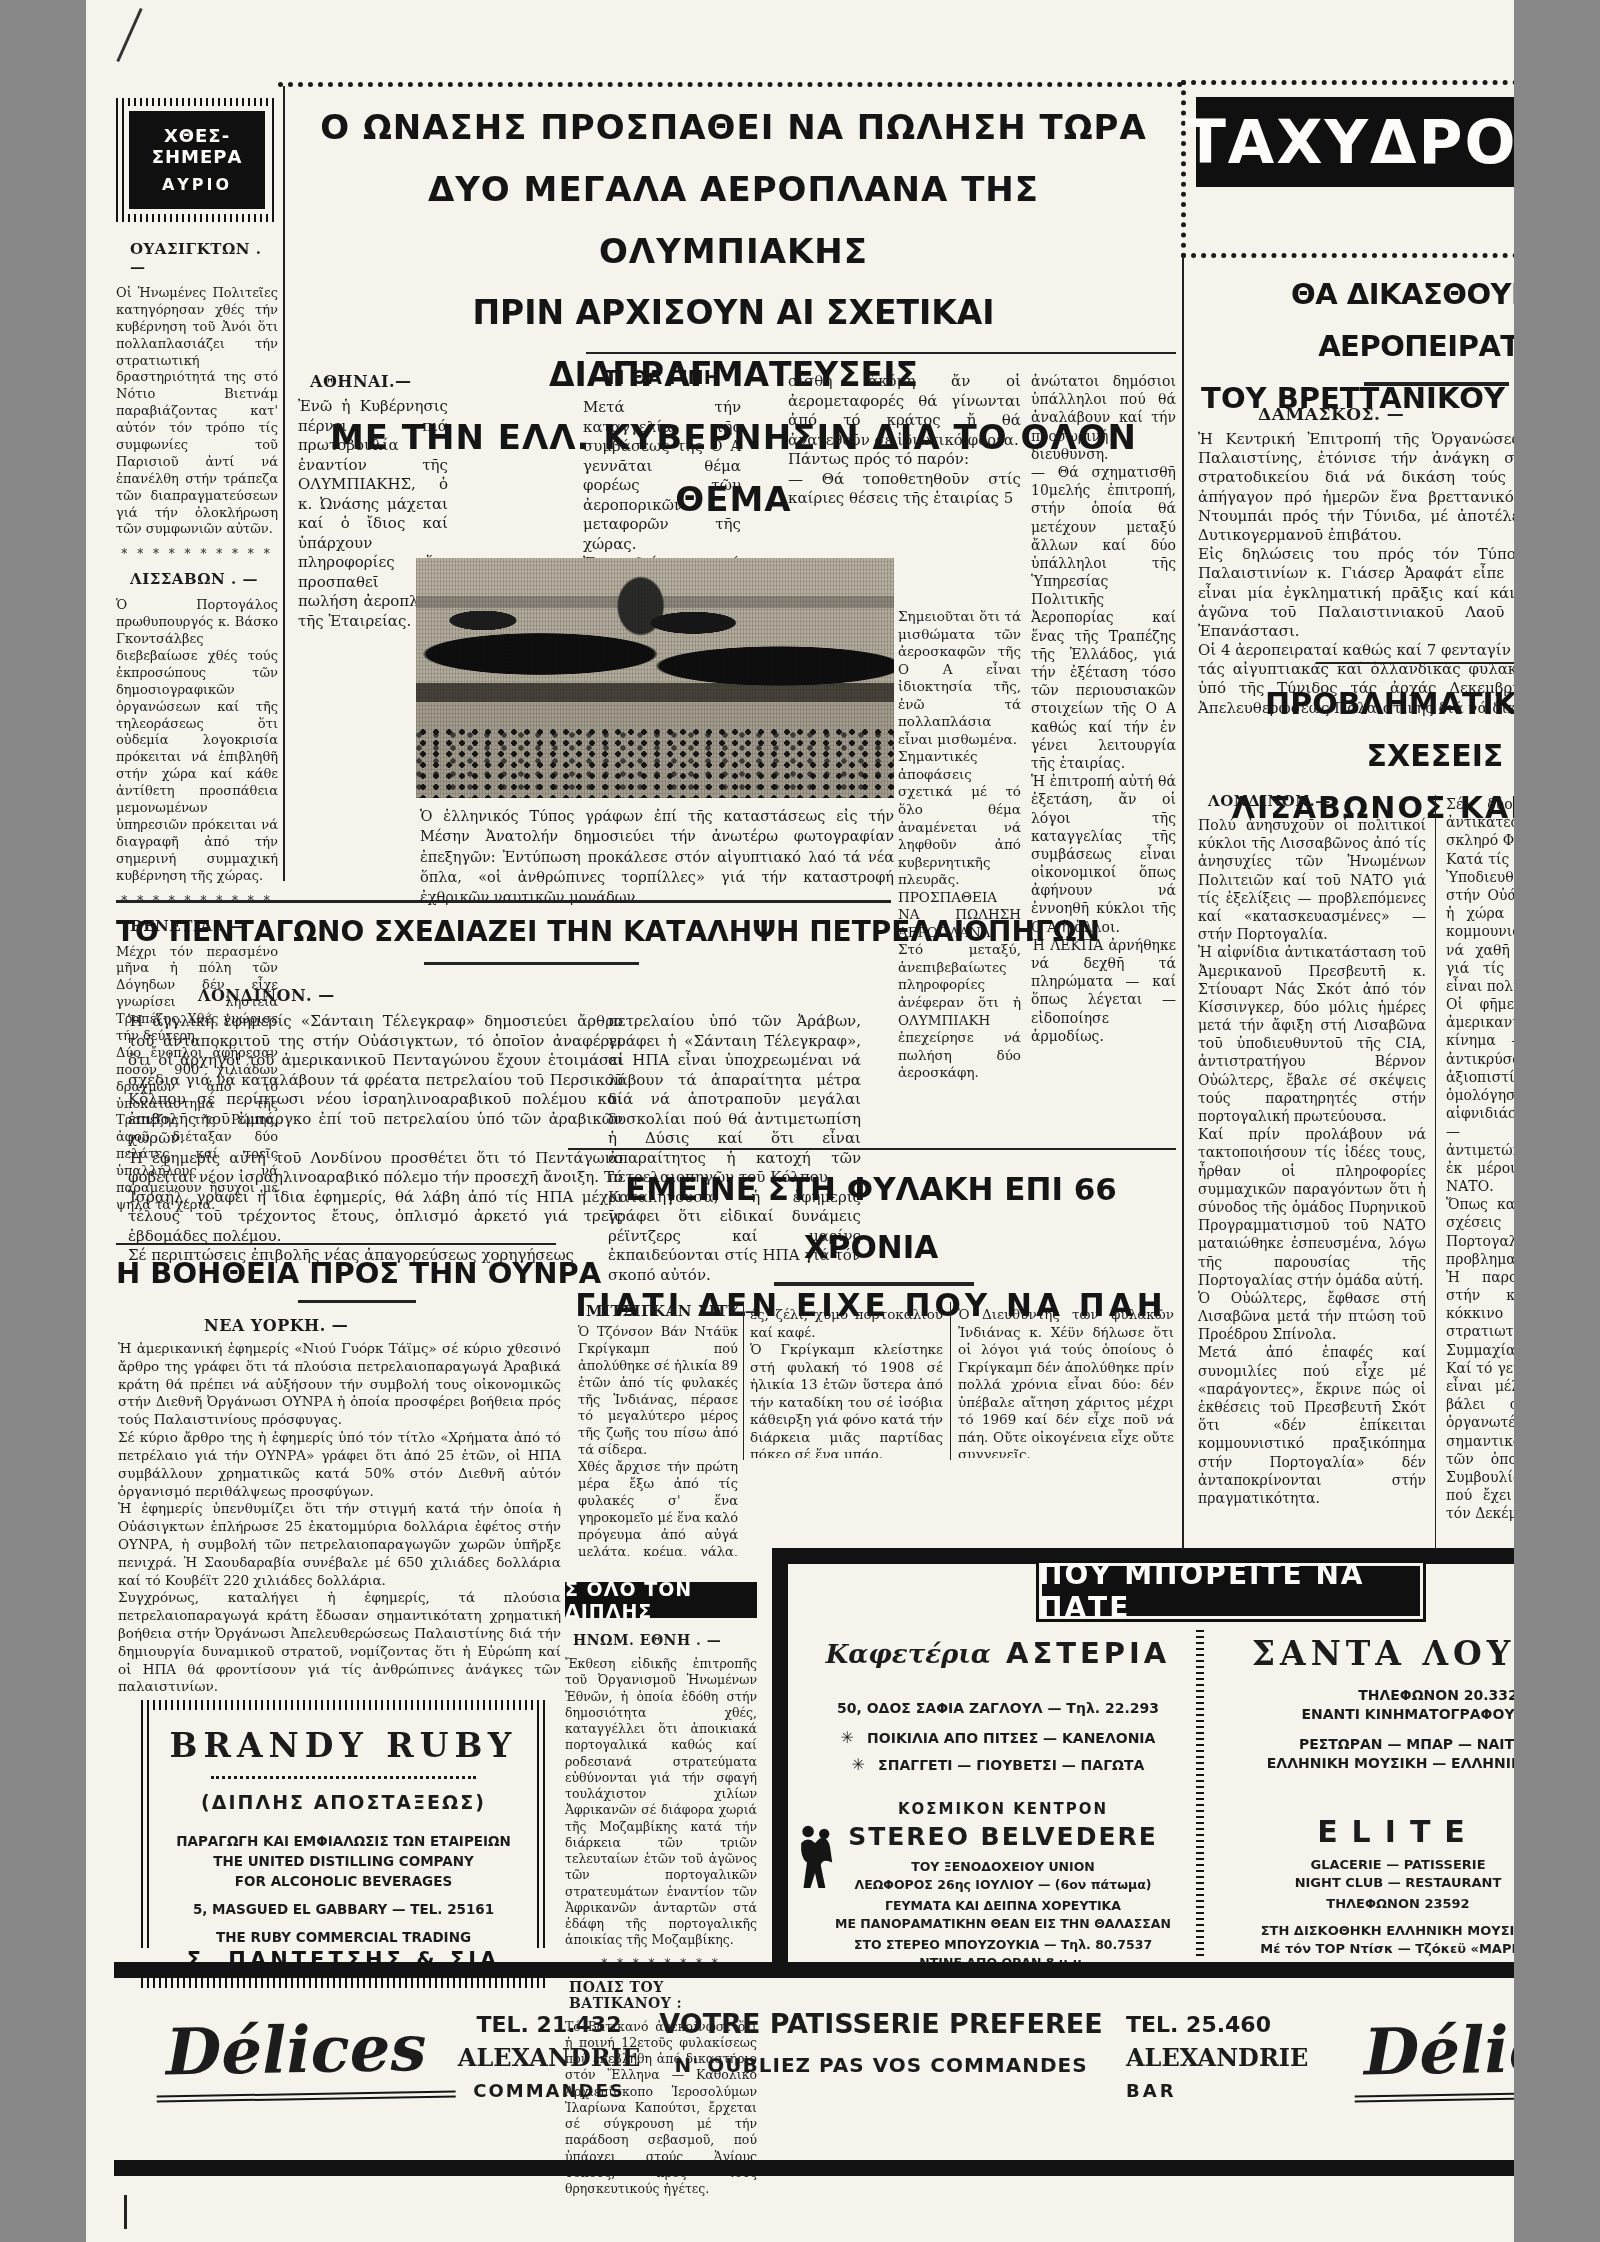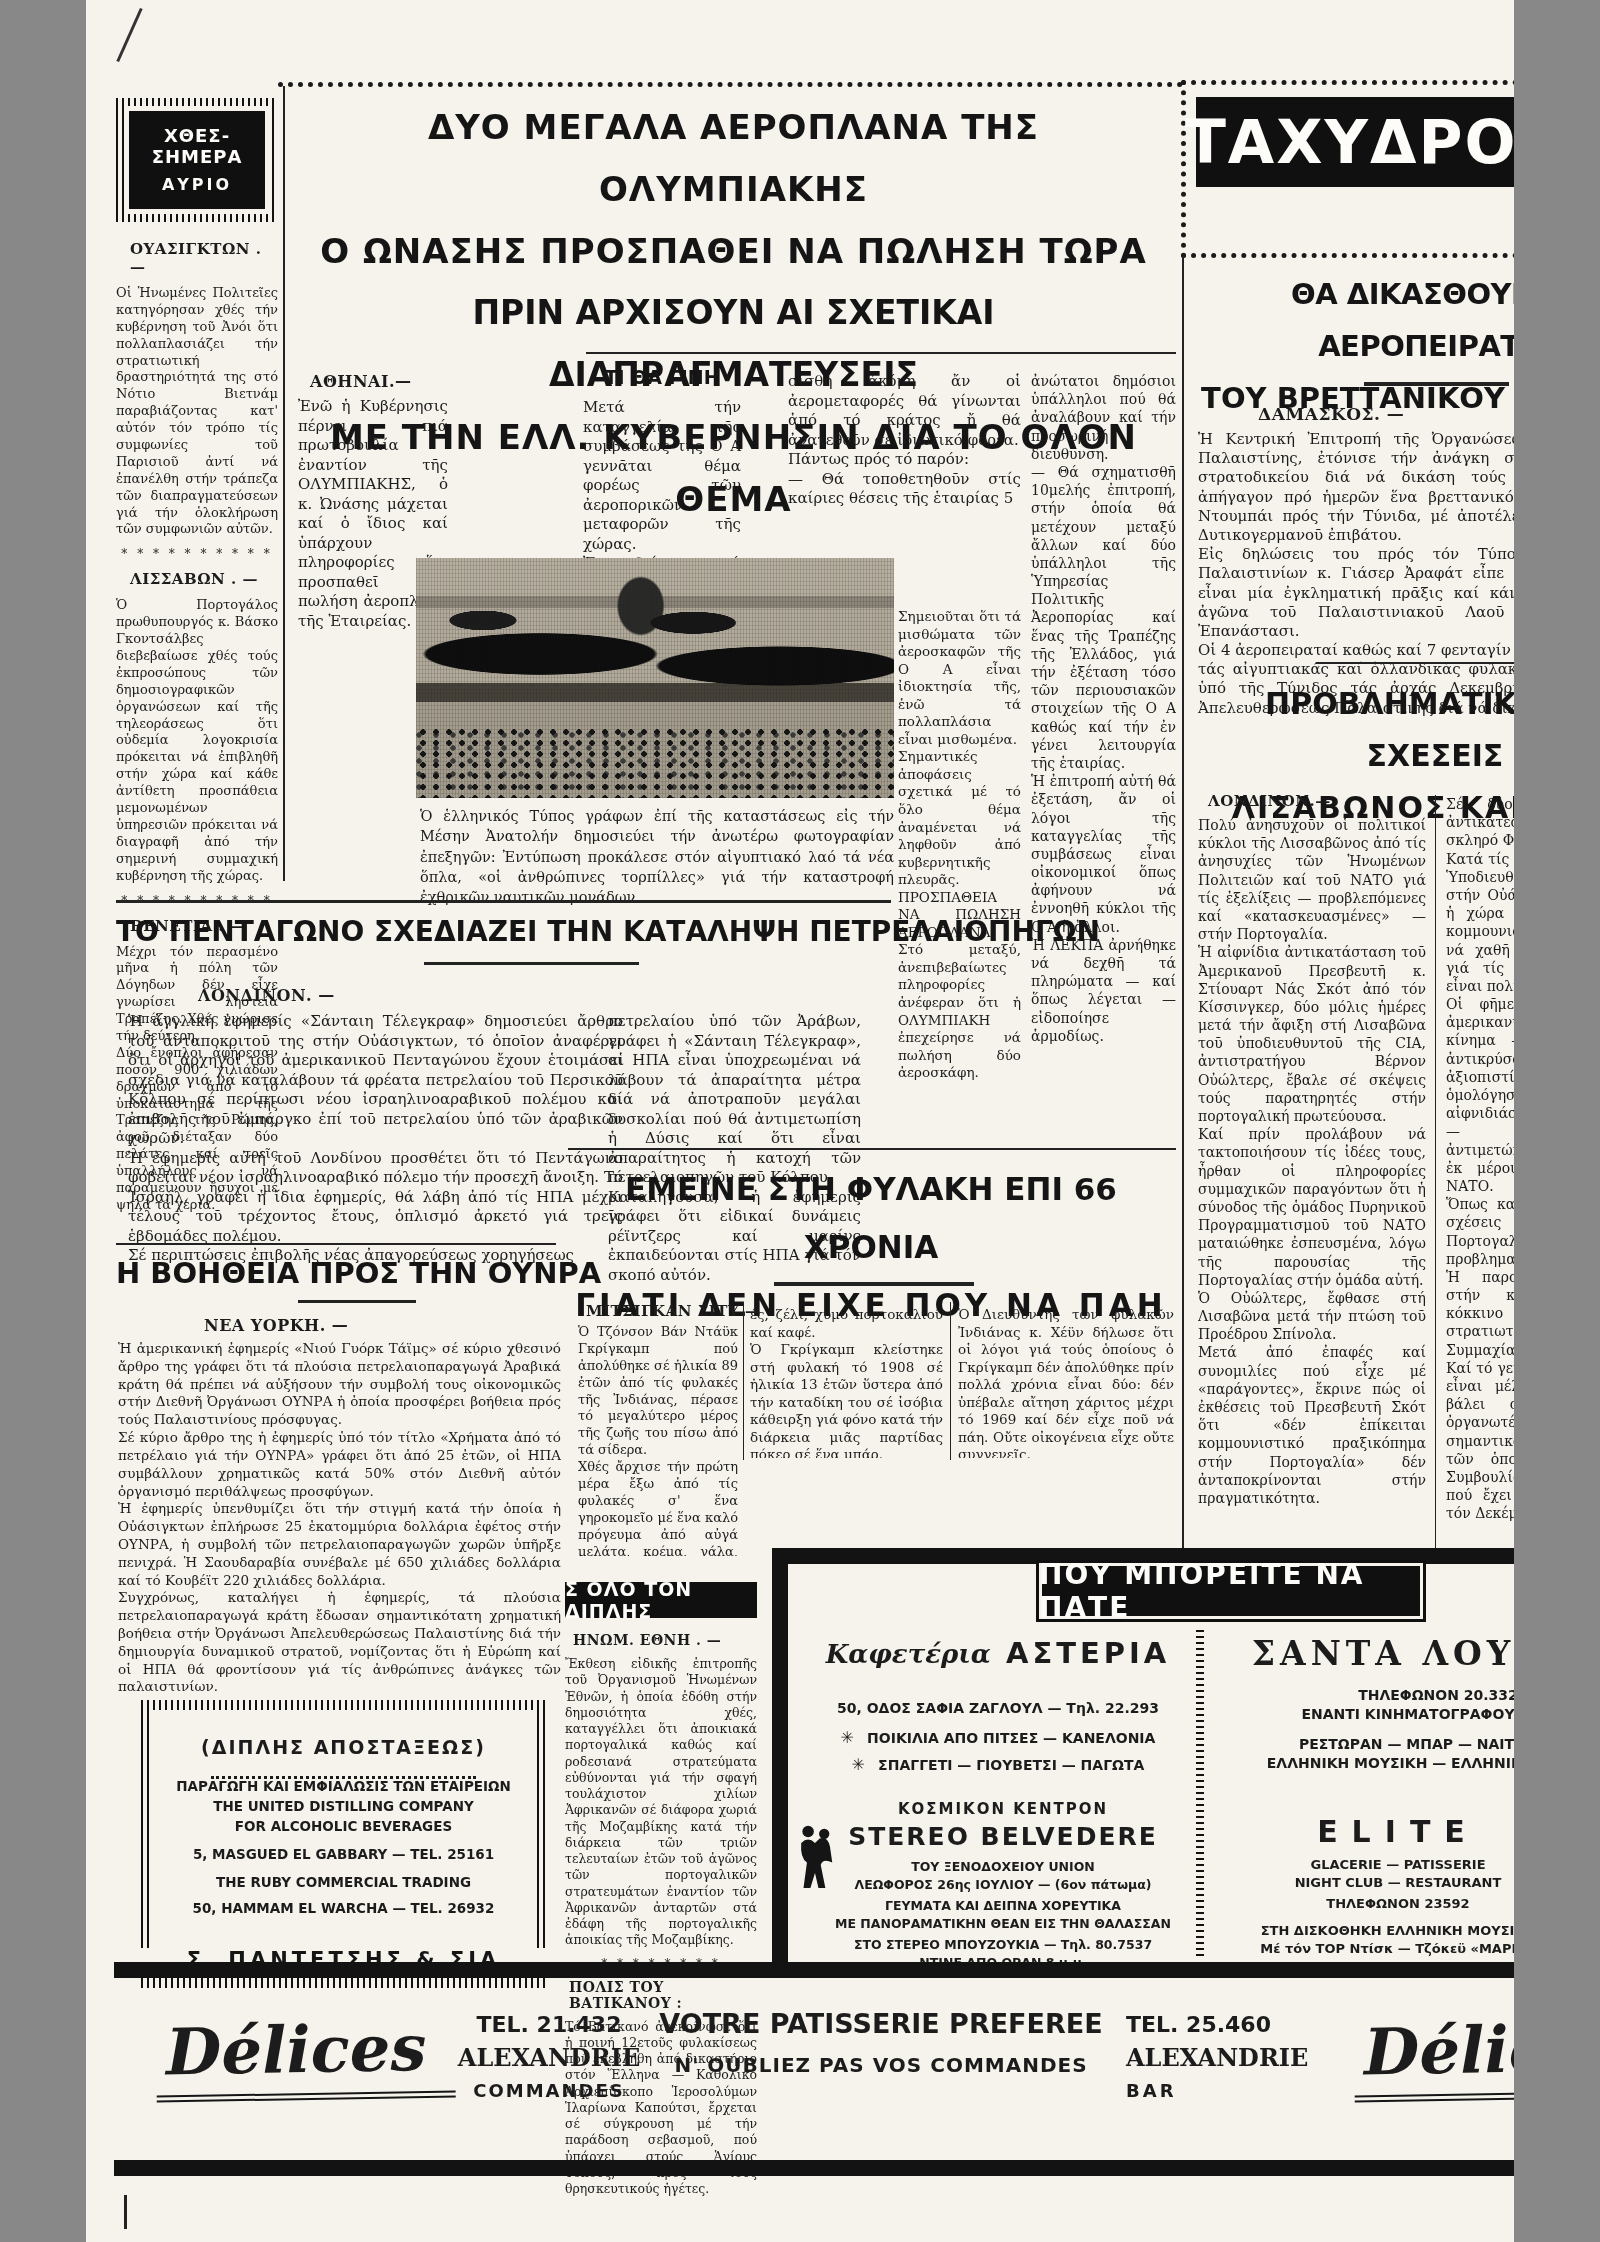--- a/index.html
+++ b/index.html
@@ -84,8 +84,8 @@
   </div>
 
   <div class="abs" style="left:205px;top:96px;width:885px;">
+    <div class="hl" style="font-size:34px;line-height:62px;letter-spacing:1px;">Ο ΩΝΑΣΗΣ ΠΡΟΣΠΑΘΕΙ ΝΑ ΠΩΛΗΣΗ ΤΩΡΑ</div>
     <div class="hl" style="font-size:34px;line-height:62px;letter-spacing:1px;">ΔΥΟ ΜΕΓΑΛΑ ΑΕΡΟΠΛΑΝΑ ΤΗΣ ΟΛΥΜΠΙΑΚΗΣ</div>
-    <div class="hl" style="font-size:34px;line-height:62px;letter-spacing:1px;">Ο ΩΝΑΣΗΣ ΠΡΟΣΠΑΘΕΙ ΝΑ ΠΩΛΗΣΗ ΤΩΡΑ</div>
     <div class="hl" style="font-size:33px;line-height:62px;letter-spacing:0;">ΠΡΙΝ ΑΡΧΙΣΟΥΝ ΑΙ ΣΧΕΤΙΚΑΙ ΔΙΑΠΡΑΓΜΑΤΕΥΣΕΙΣ</div>
     <div class="hl" style="font-size:34px;line-height:62px;letter-spacing:1px;">ΜΕ ΤΗΝ ΕΛΛ. ΚΥΒΕΡΝΗΣΙΝ ΔΙΑ ΤΟ ΟΛΟΝ ΘΕΜΑ</div>
   </div>

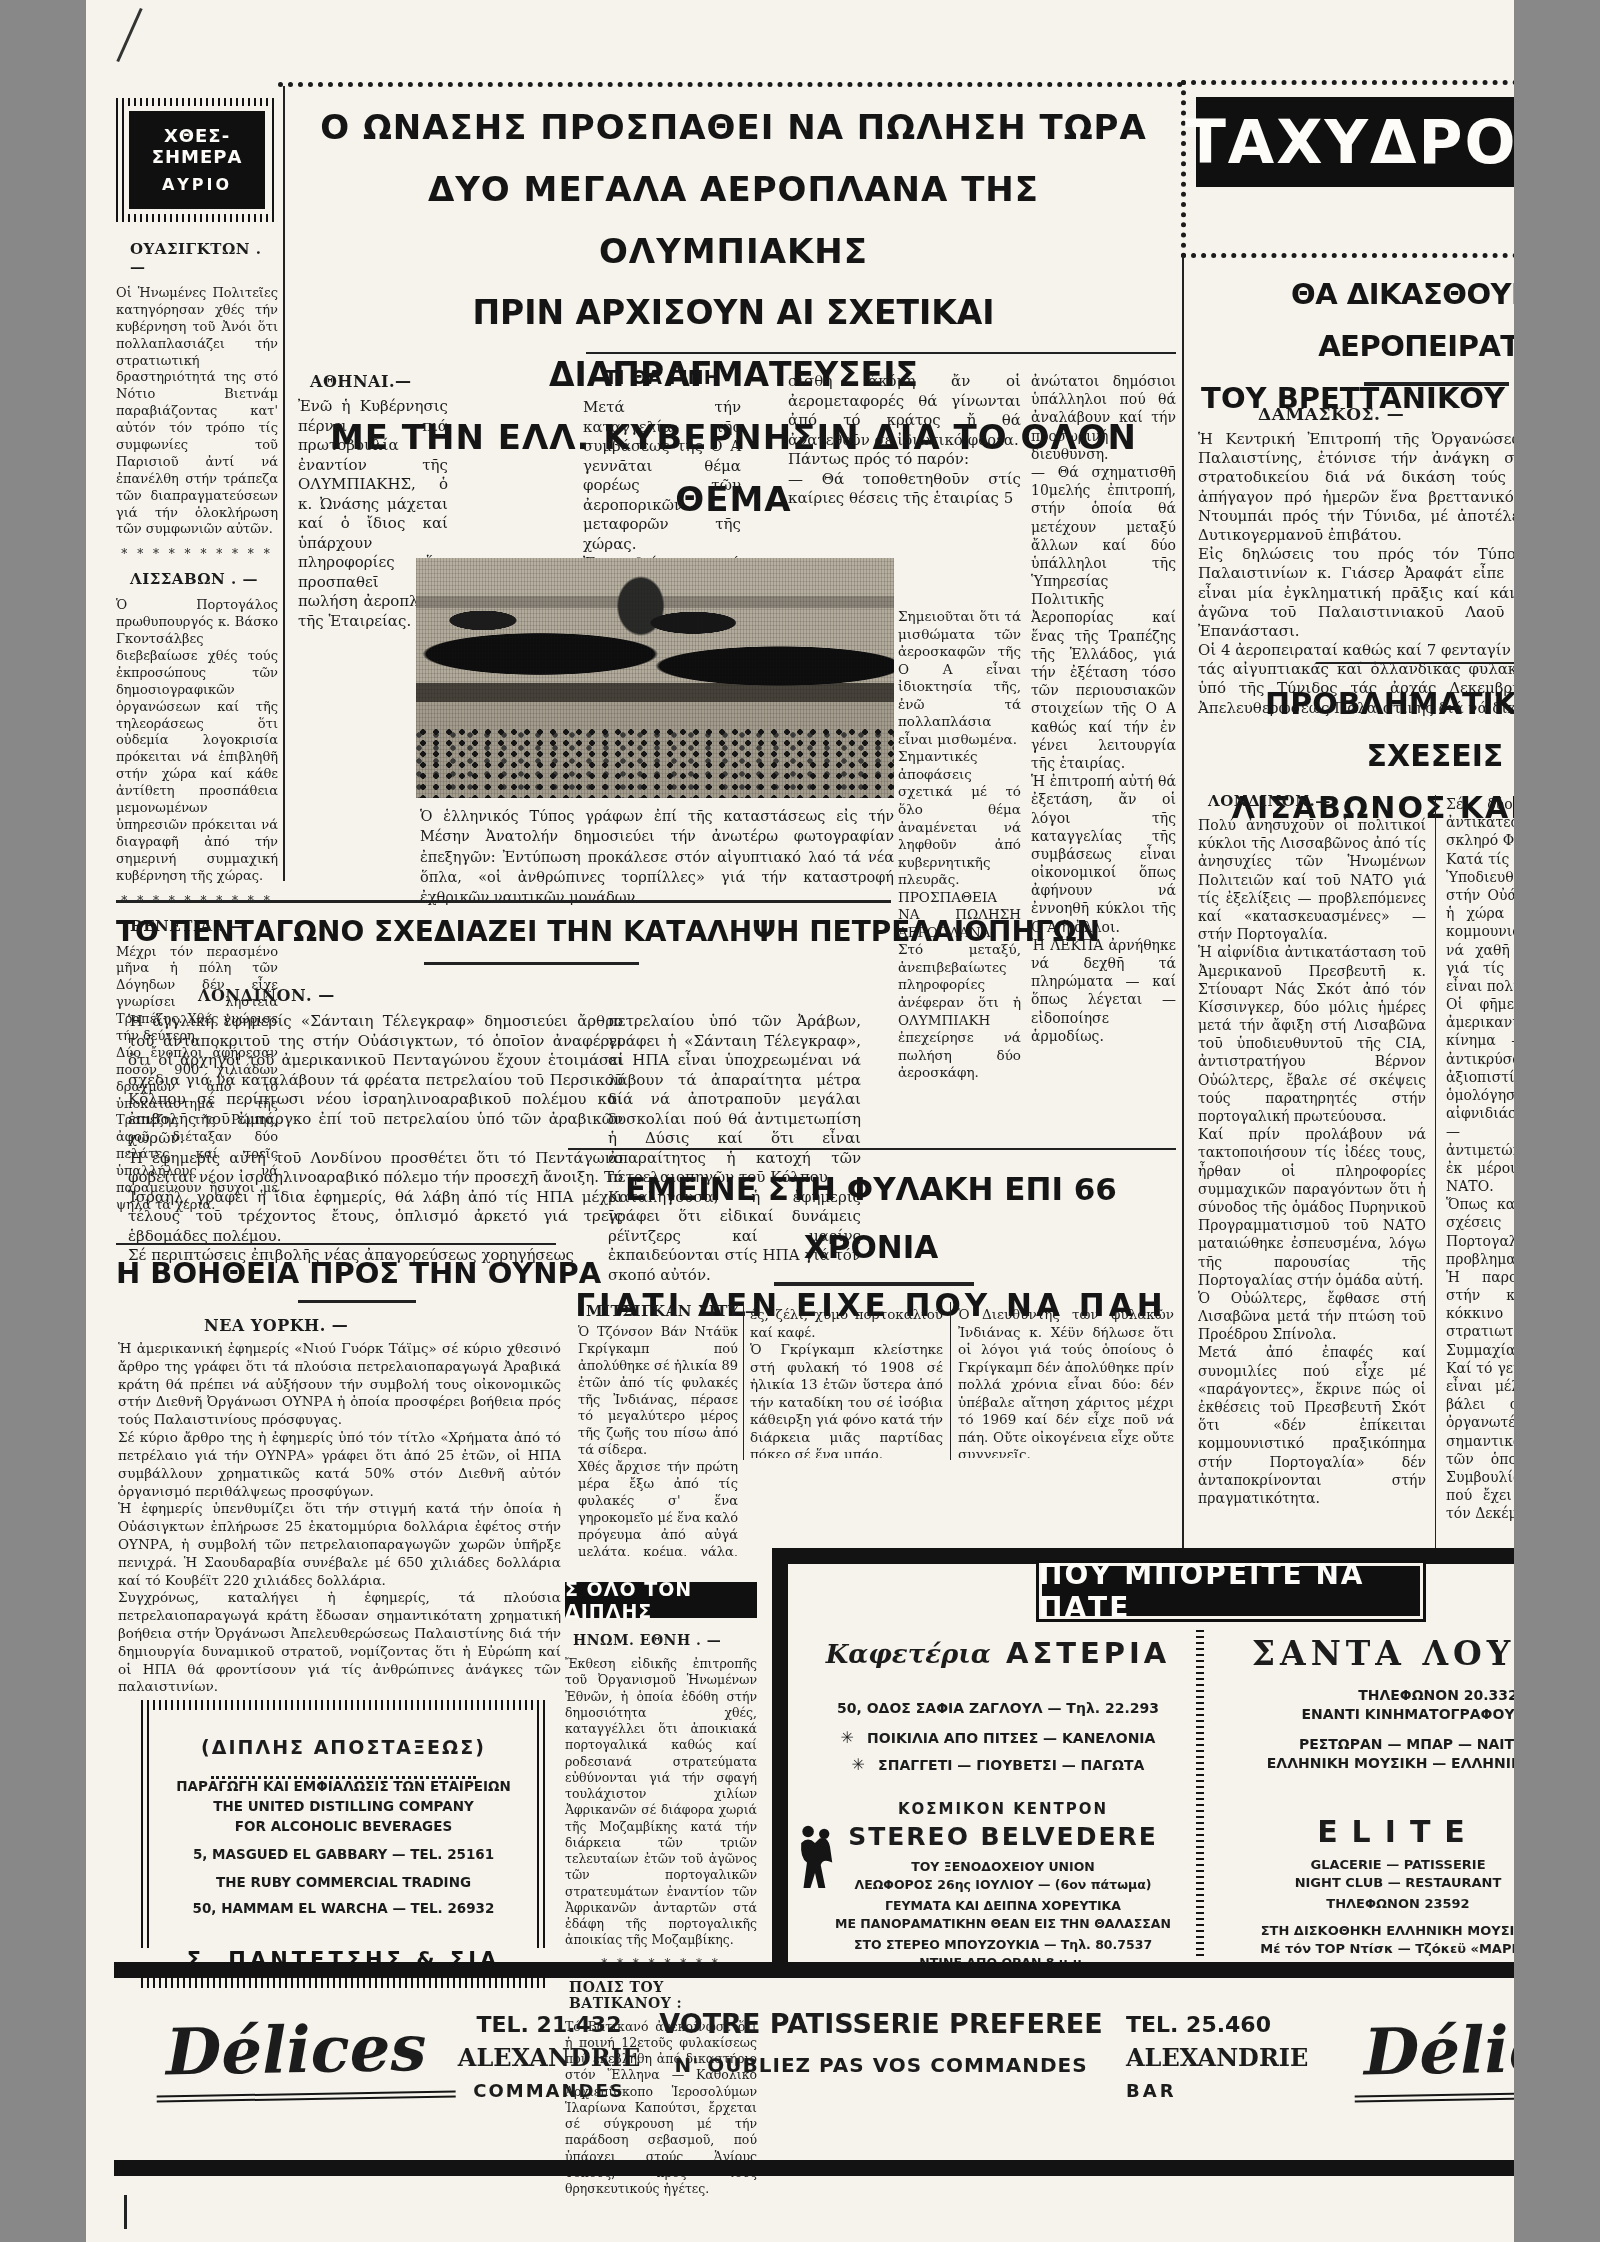--- a/index.html
+++ b/index.html
@@ -201,6 +201,7 @@
 
   <div class="abs ticks" style="left:55px;top:1700px;width:405px;height:288px;">
     <div class="abs" style="left:10px;top:10px;right:10px;bottom:10px;background:#f5f3ec;text-align:center;">
+      <div style="font-family:'DejaVu Serif',serif;font-weight:bold;font-size:33px;letter-spacing:6px;margin-top:16px;">BRANDY RUBY</div>
       <div class="abs dotrule" style="left:60px;top:66px;width:265px;border-top-width:3px;"></div>
       <div style="font-family:'DejaVu Sans',sans-serif;font-weight:bold;font-size:19px;letter-spacing:2px;margin-top:26px;">(ΔΙΠΛΗΣ ΑΠΟΣΤΑΞΕΩΣ)</div>
       <div style="font-family:'DejaVu Sans',sans-serif;font-weight:bold;font-size:13.5px;margin-top:20px;">ΠΑΡΑΓΩΓΗ ΚΑΙ ΕΜΦΙΑΛΩΣΙΣ ΤΩΝ ΕΤΑΙΡΕΙΩΝ</div>

